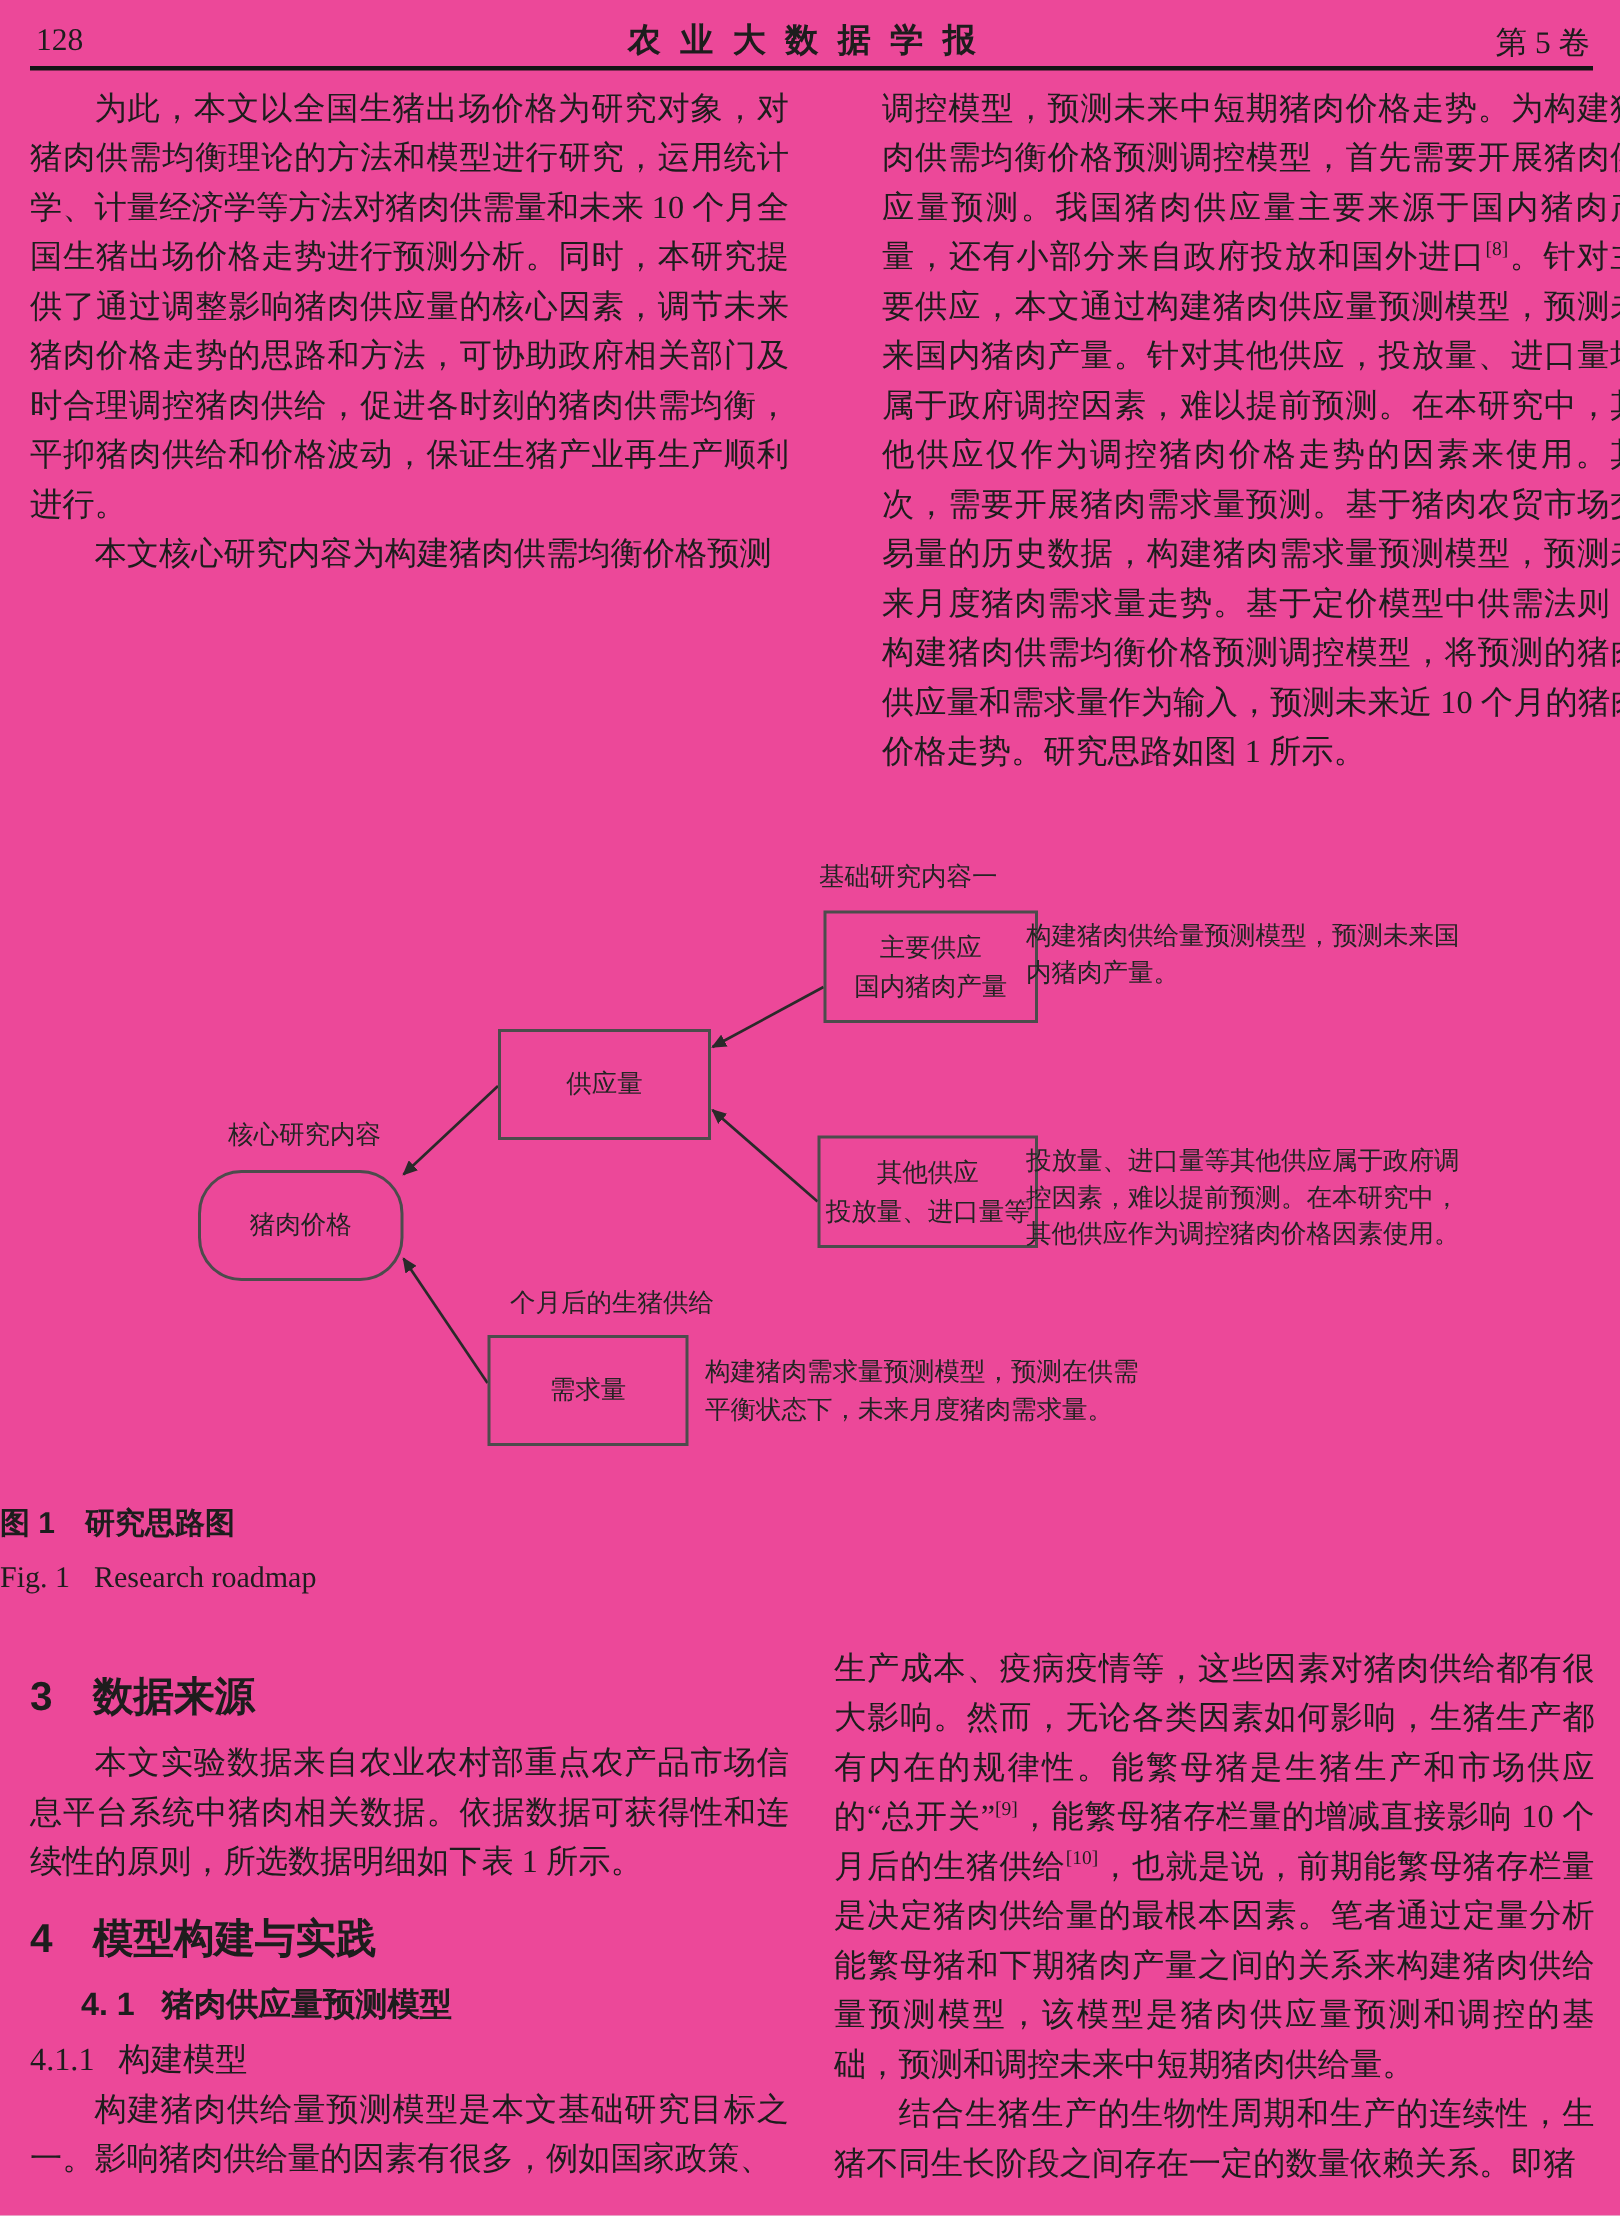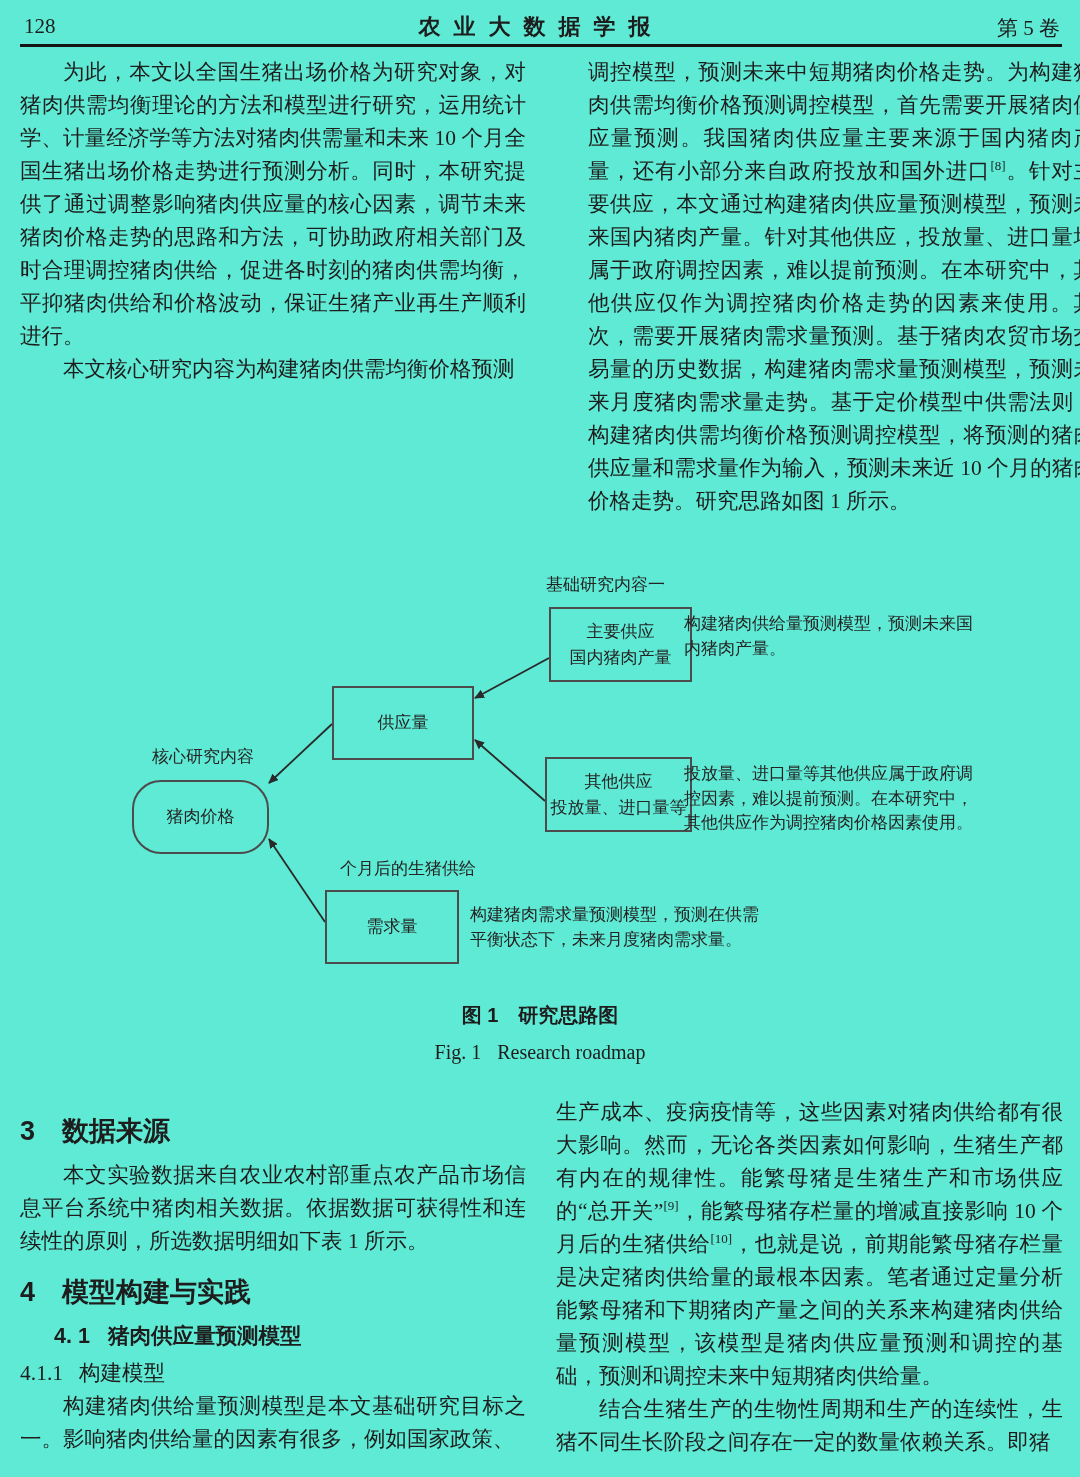--- a/index.html
+++ b/index.html
@@ -7,7 +7,7 @@
     position:relative;
     width:1080px; height:1477px;
     margin:0 auto;
-    background:#5eead4;
+    background:#ec4899;
     color:#1d1d1d;
     font-family:"Liberation Serif","DejaVu Serif",serif;
     overflow:hidden;

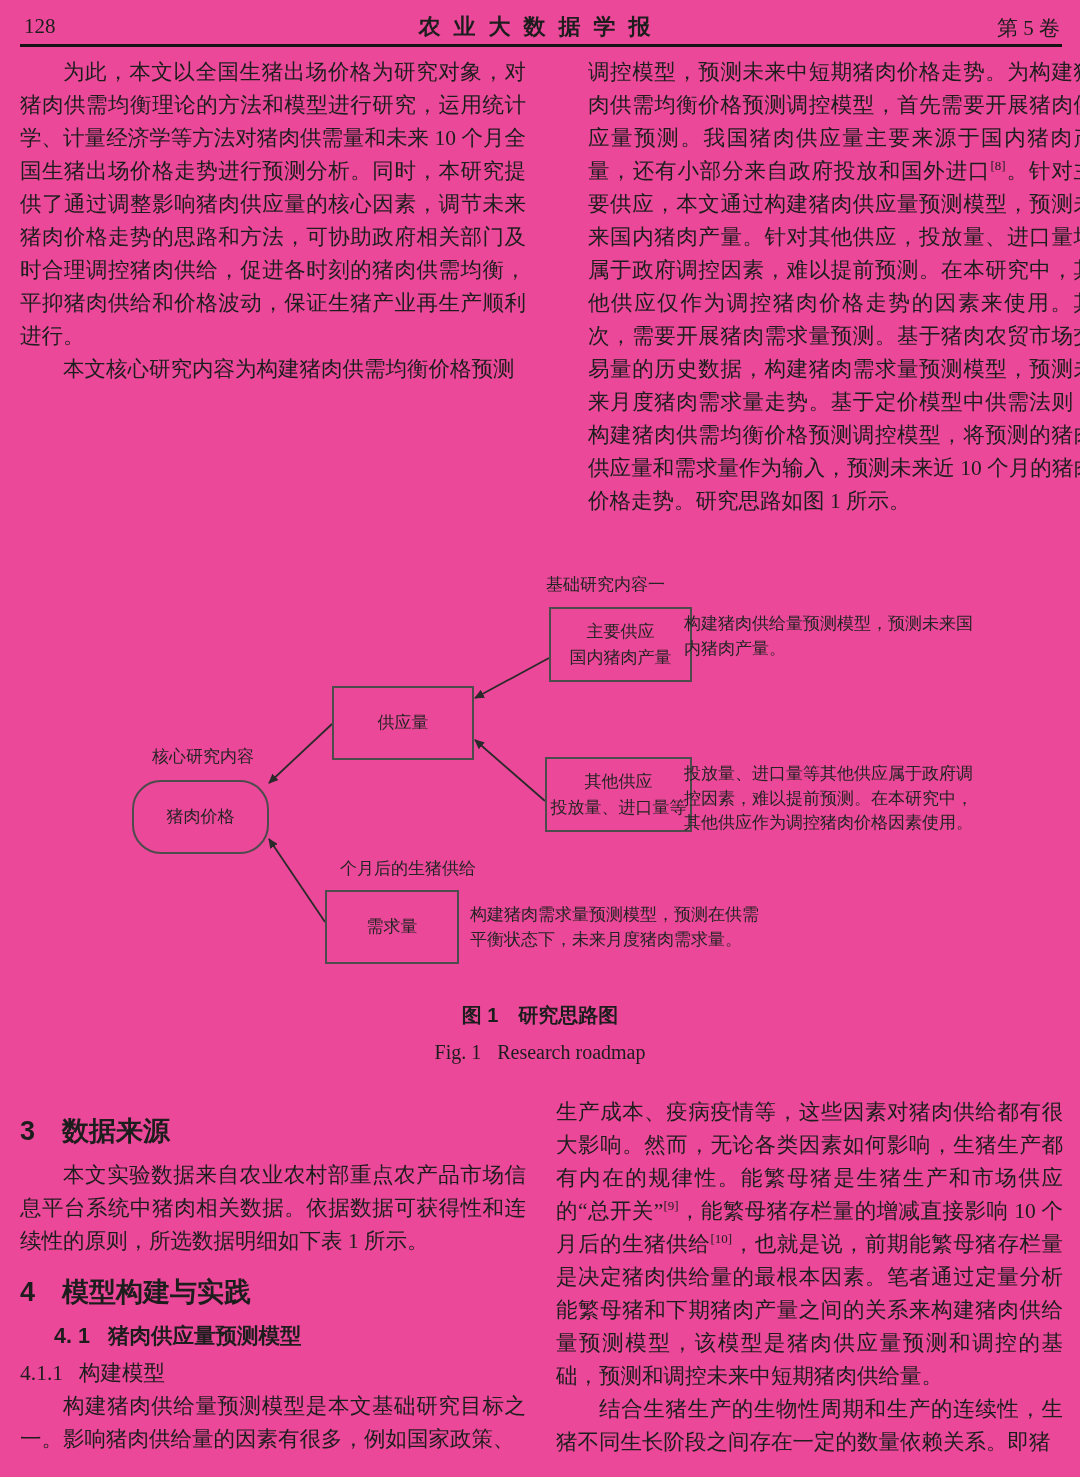--- a/index.html
+++ b/index.html
@@ -78,7 +78,7 @@
   }
 
   
-  .caption { position:absolute; left:0; top:1002px; width:100%; text-align:center; }
+  .caption { position:absolute; left:0; top:1002px; width:100%; text-align:left; }
   .caption-zh {
     font-family:"Liberation Sans","DejaVu Sans",sans-serif;
     font-weight:bold; font-size:20px;

